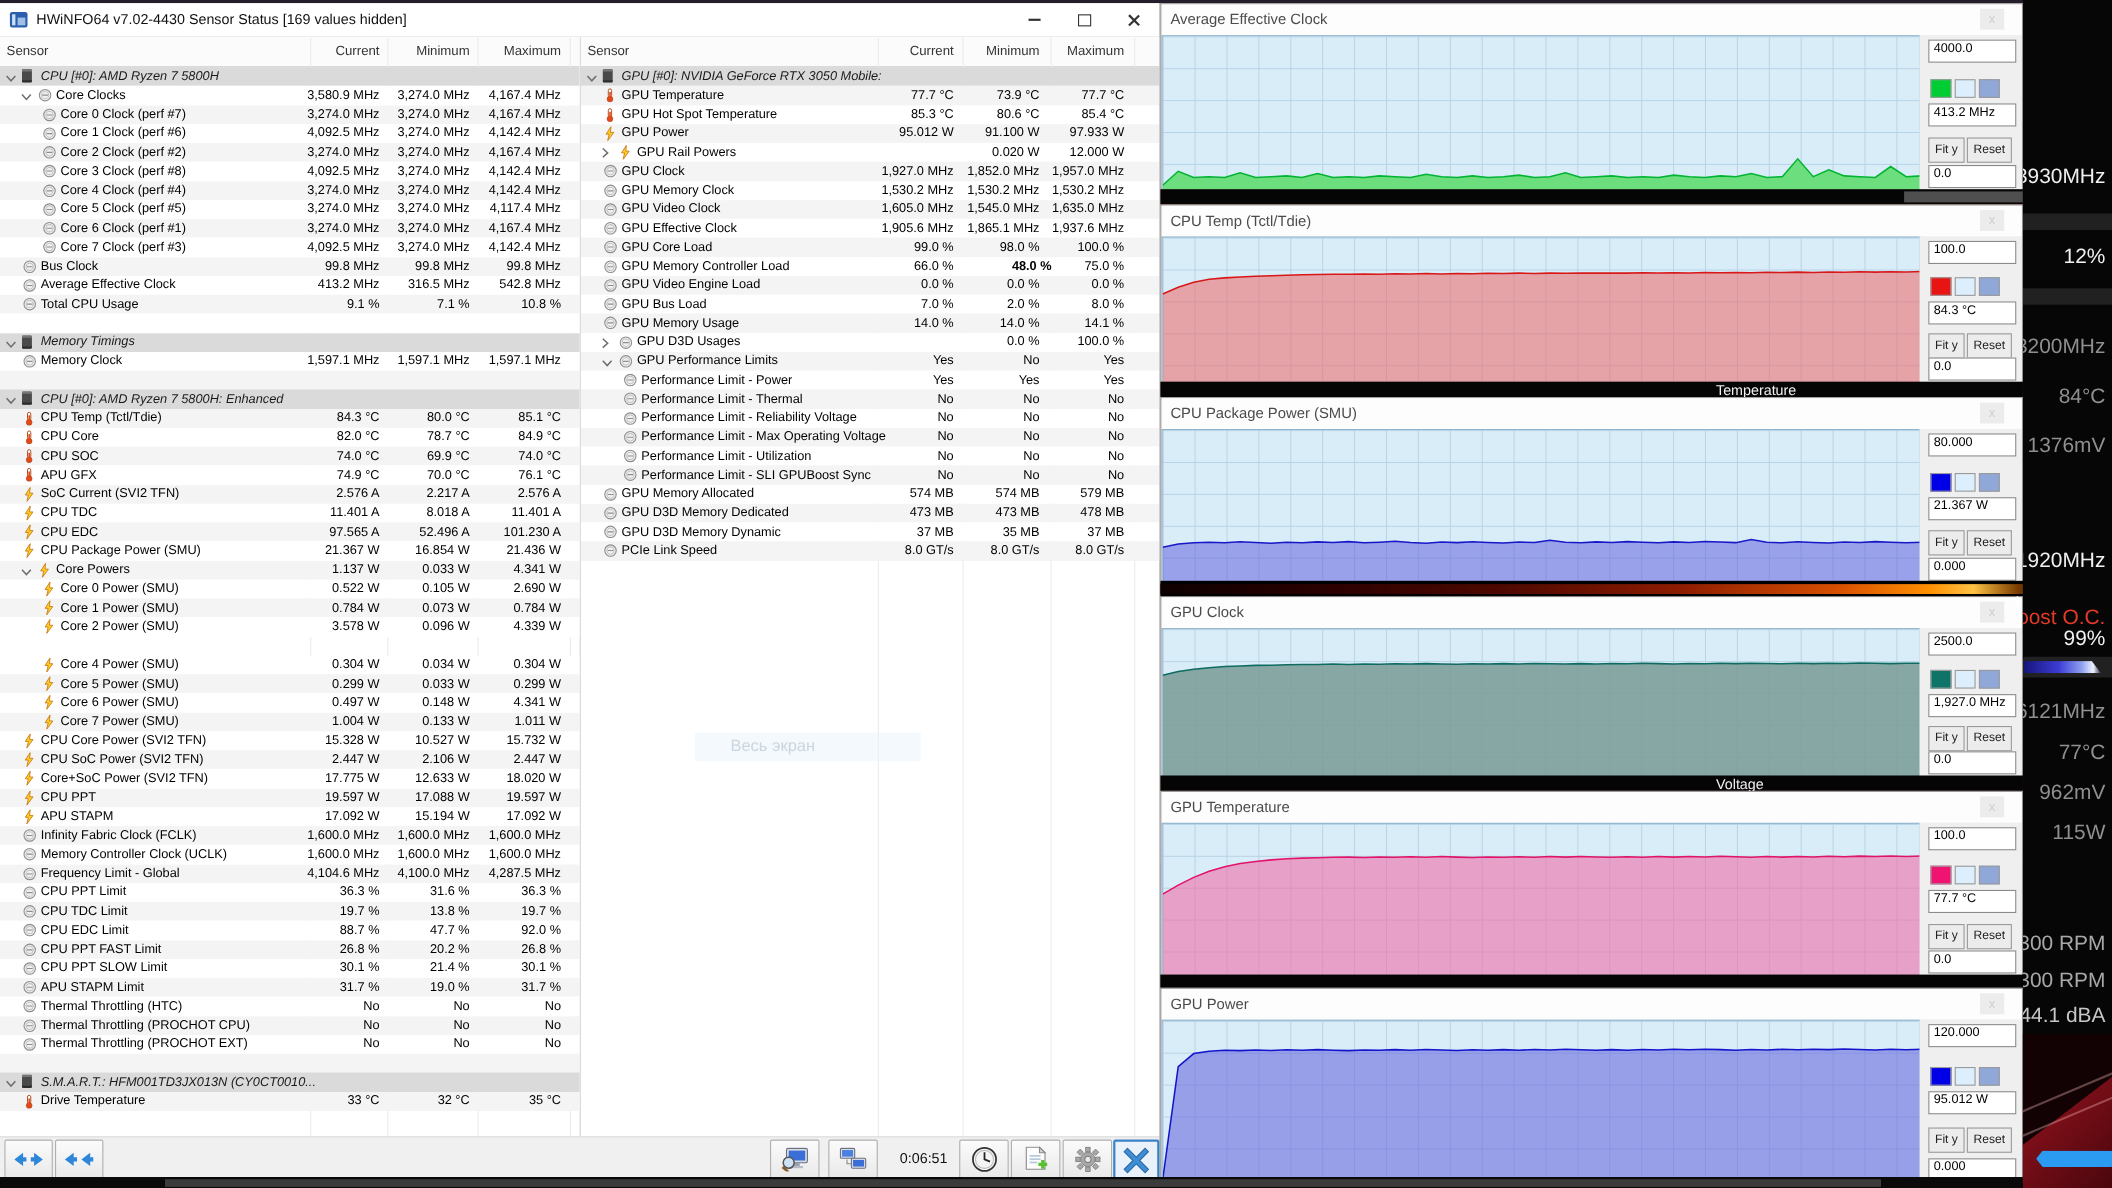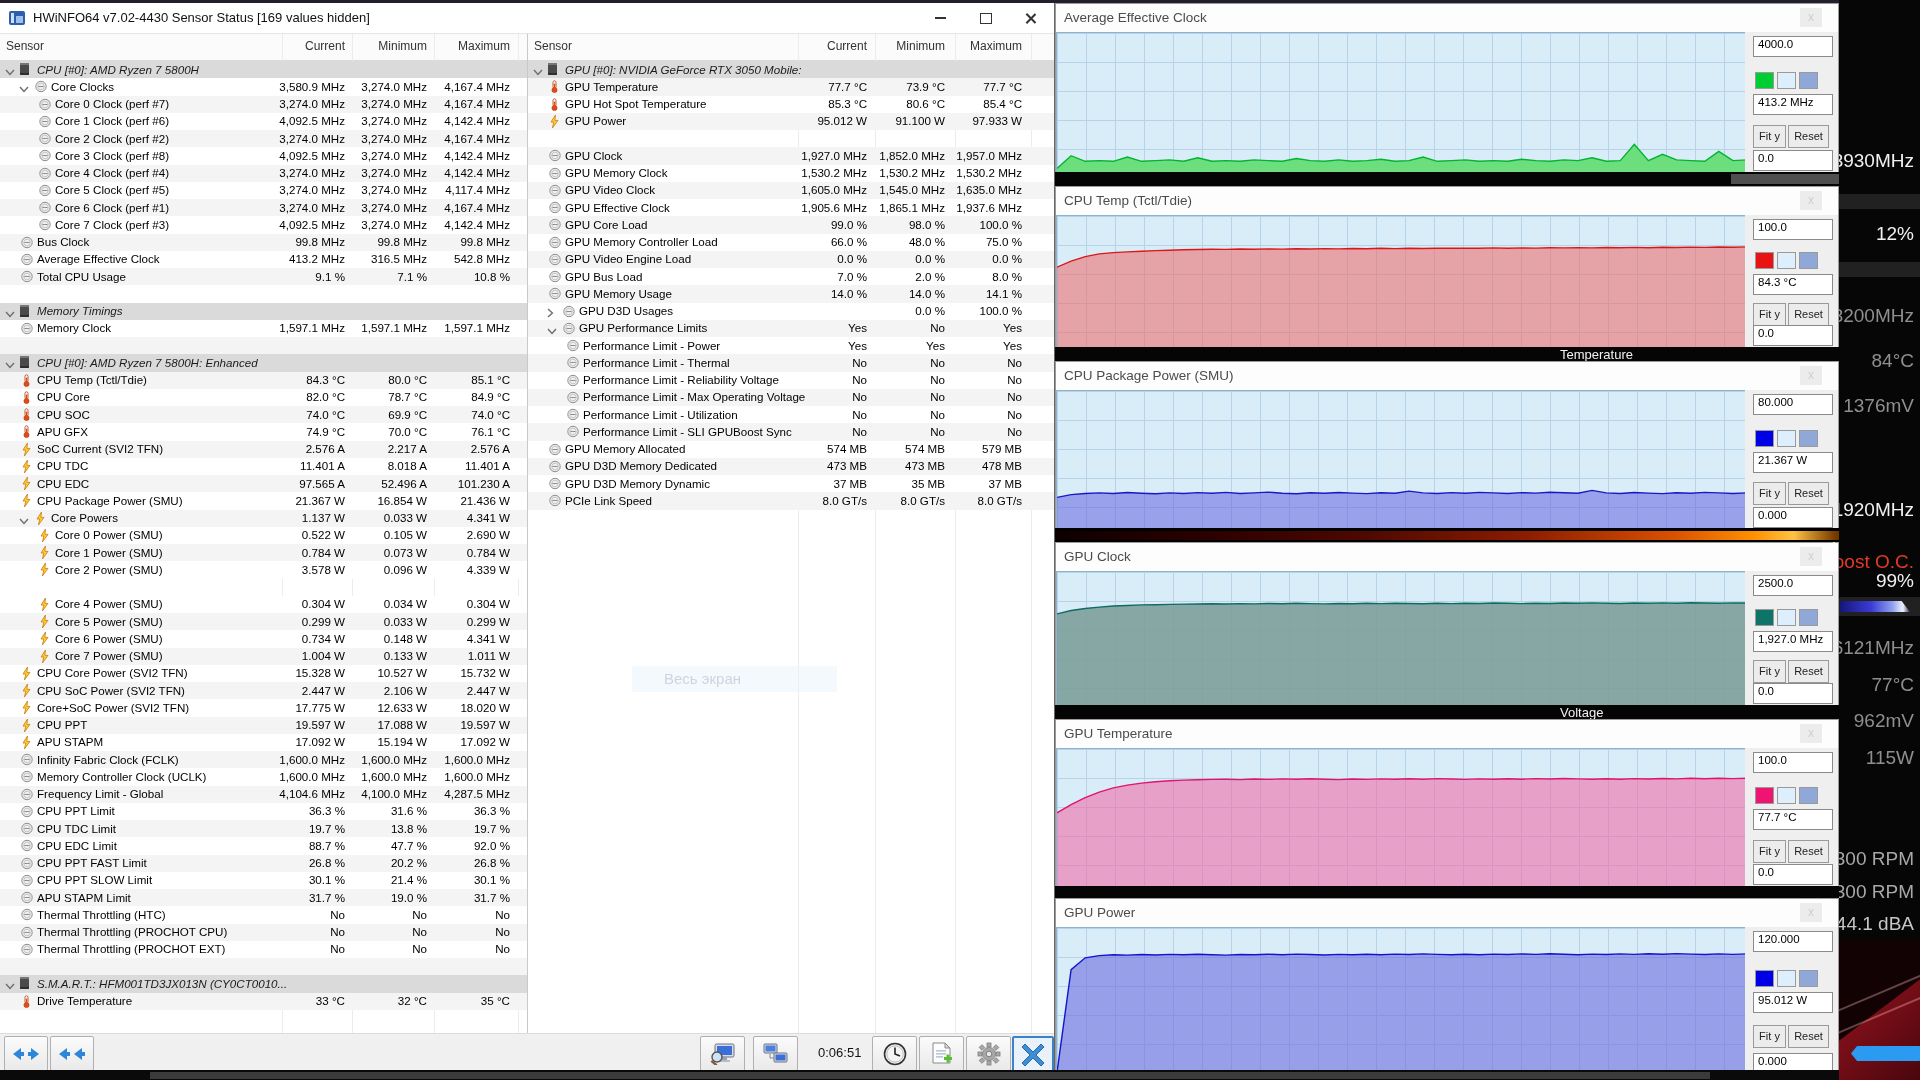--- a/index.html
+++ b/index.html
@@ -698,6 +698,17 @@
             <span class="val" style="right: 109px;">91.100 W</span>
             <span class="val" style="right: 32px;">97.933 W</span>
           </div>
+          <div class="srow" style="top: 69px; background: rgb(255, 255, 255);">
+            <span class="chev" style="left: 19px;"><svg width="7" height="10" viewBox="0 0 7 10">
+                <path d="M1 1 L5.4 5 L1 9" stroke="#6e6e6e" stroke-width="1.4" fill="none"></path>
+              </svg></span>
+            <span class="ic" style="left: 35px;"><svg width="11" height="13" viewBox="0 0 11 13">
+                <polygon points="6.5,0 2,7 4.8,7 3.4,13 9,5.4 5.9,5.4" fill="#ffd024" stroke="#c87818" stroke-width="0.8"></polygon>
+              </svg></span>
+            <span class="lbl" style="left: 51px;">GPU Rail Powers</span>
+            <span class="val" style="right: 109px;">0.020 W</span>
+            <span class="val" style="right: 32px;">12.000 W</span>
+          </div>
           <div class="srow" style="top: 86.25px; background: rgb(244, 244, 244);">
             <span class="ic" style="left: 21px;"><svg width="12" height="13" viewBox="0 0 12 13">
                 <circle cx="6" cy="6.5" r="5.2" fill="#f0f0f0" stroke="#8e8e8e"></circle>

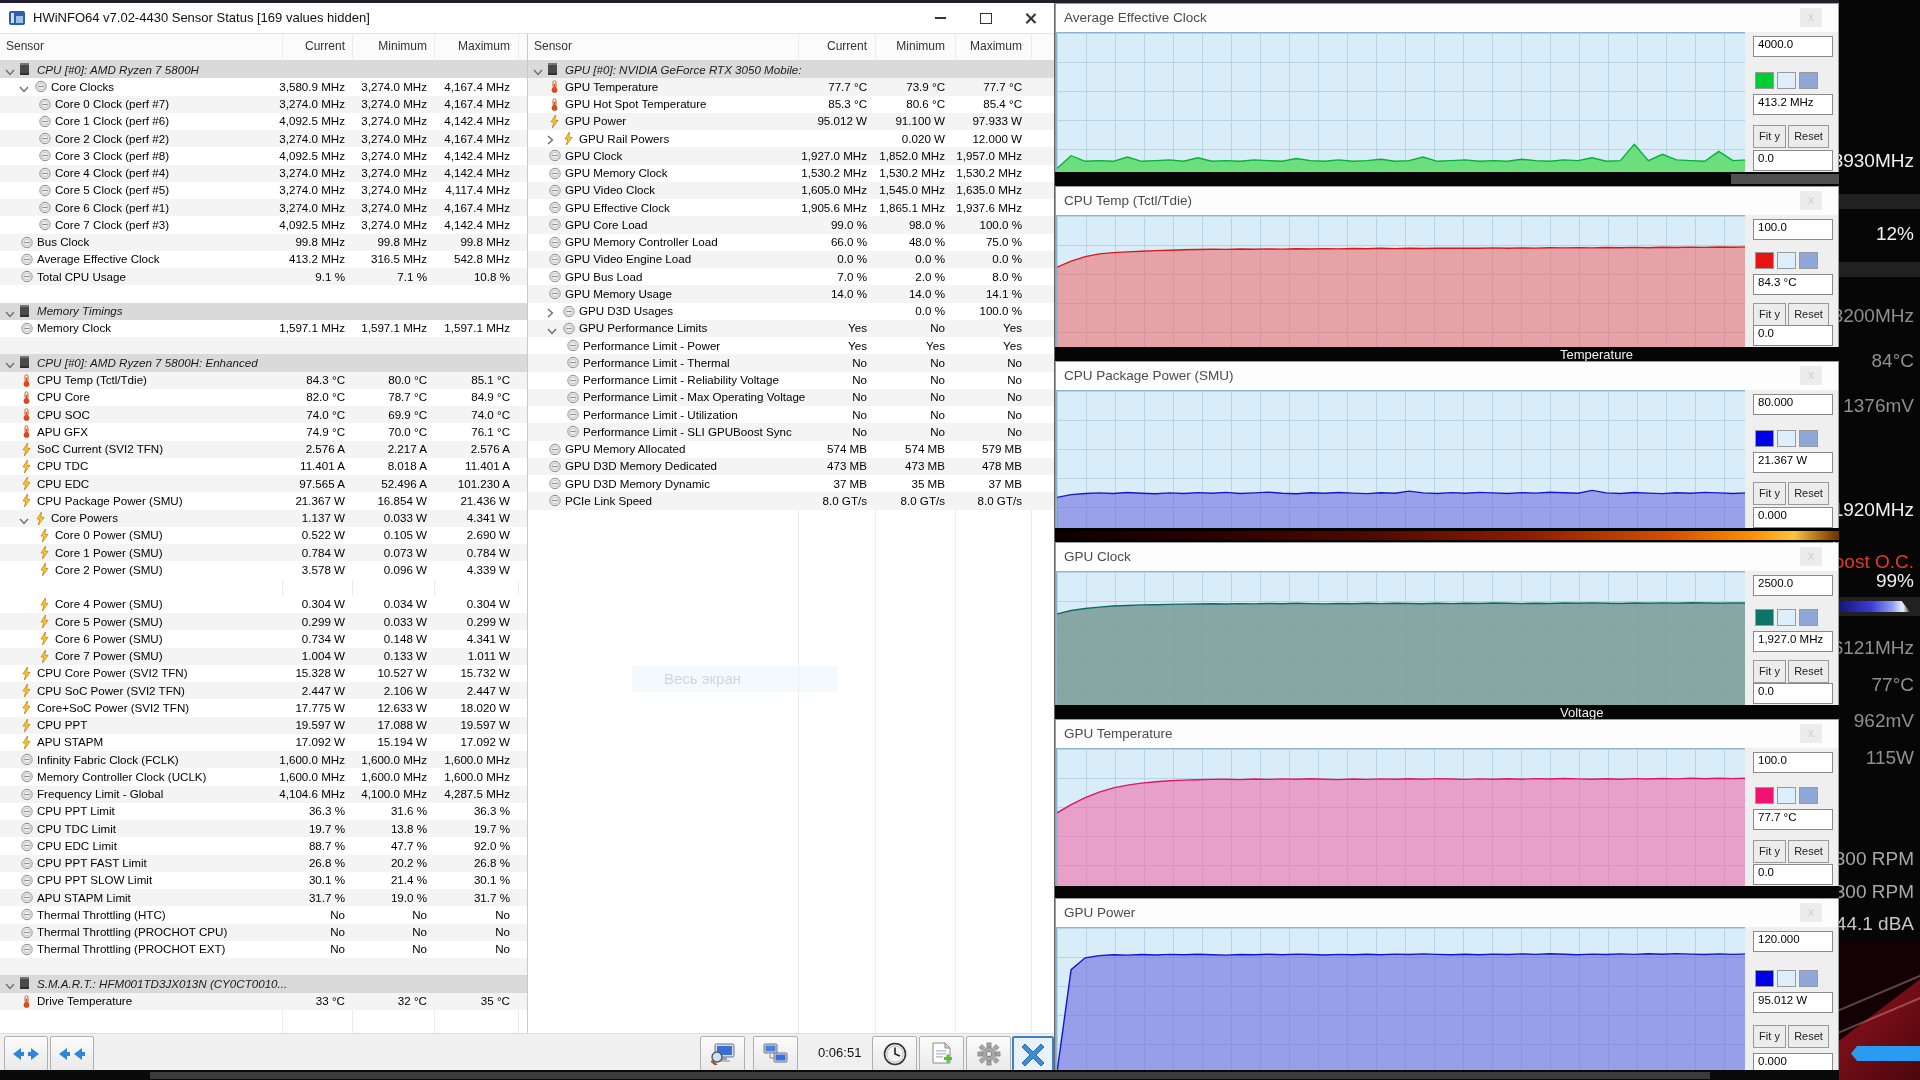--- a/index.html
+++ b/index.html
@@ -772,7 +772,7 @@
               </svg></span>
             <span class="lbl" style="left: 37px;">GPU Memory Controller Load</span>
             <span class="val" style="right: 187px;">66.0 %</span>
-            <span class="val" style="right: 109px;">48.0 %</span>
+            <span class="val" style="right: 98px; font-weight: bold;">48.0 %</span>
             <span class="val" style="right: 32px;">75.0 %</span>
           </div>
           <div class="srow" style="top: 189.75px; background: rgb(244, 244, 244);">

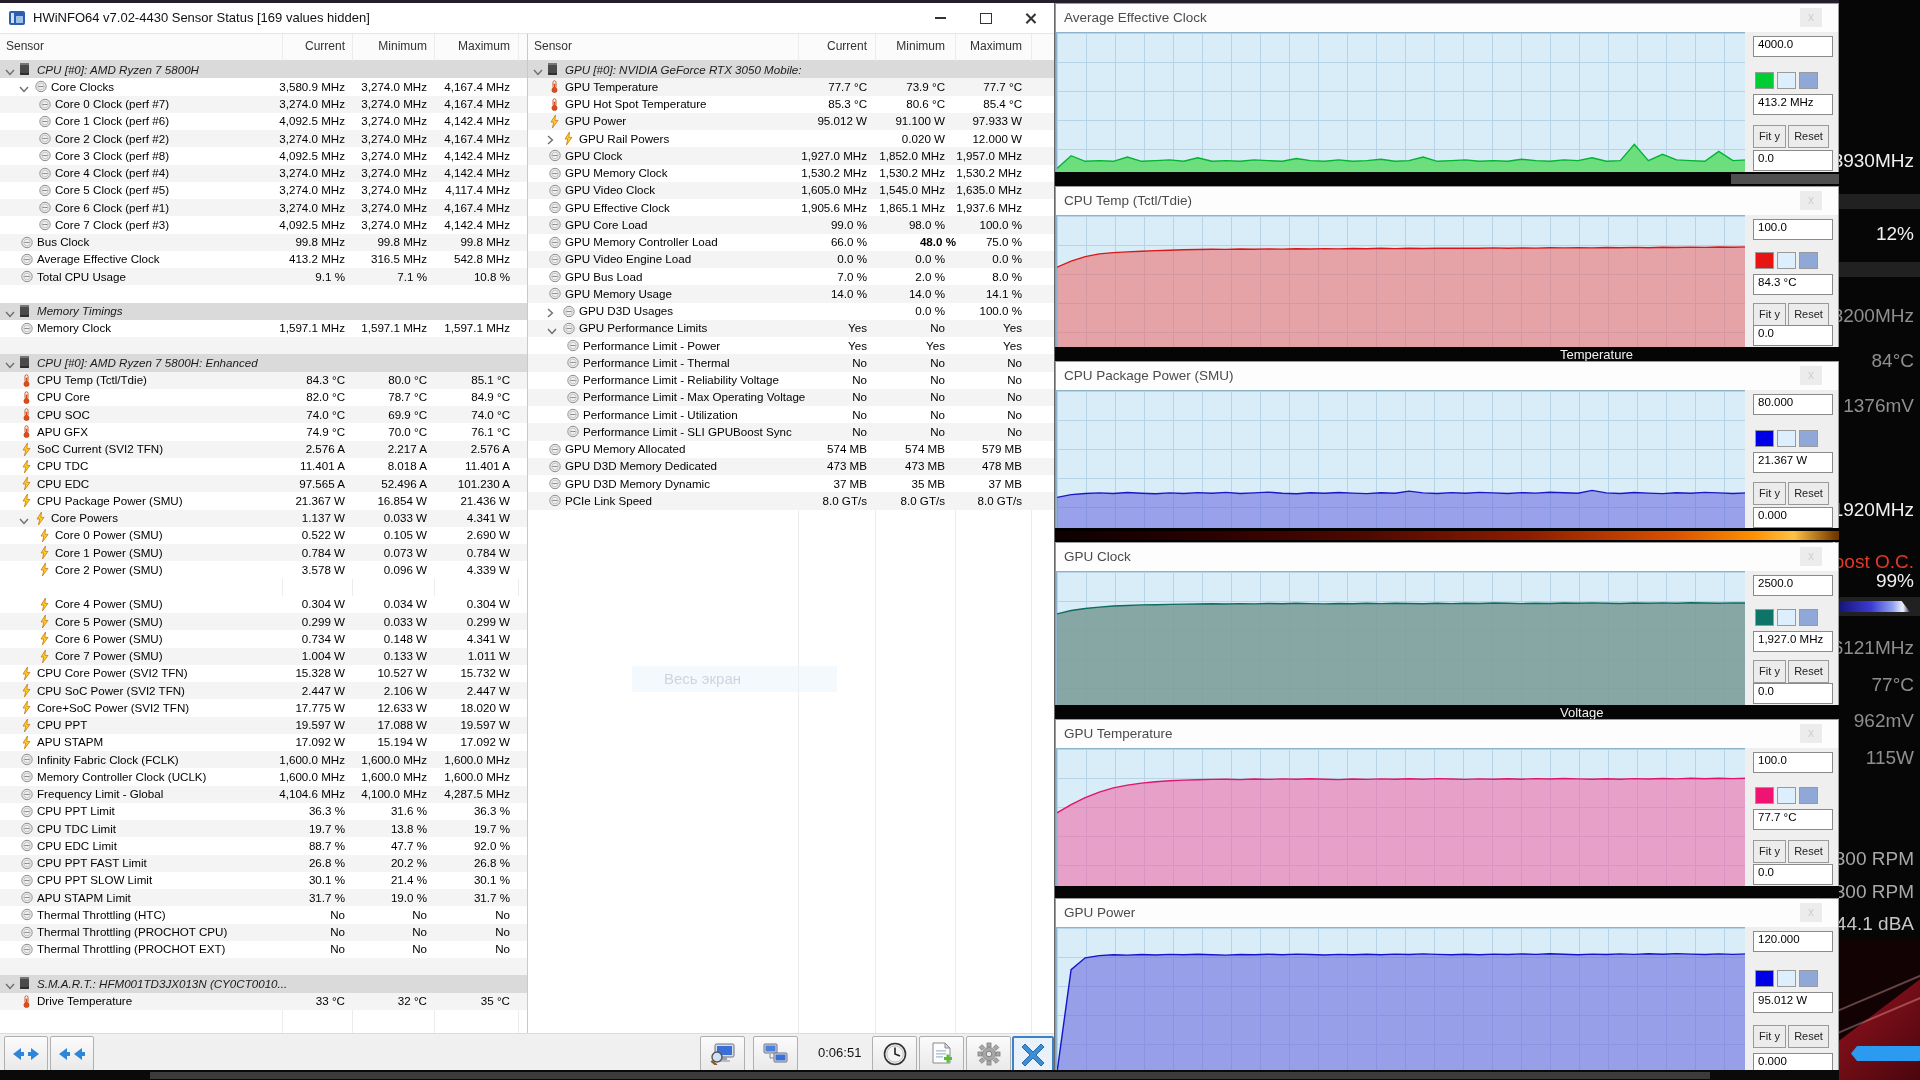--- a/index.html
+++ b/index.html
@@ -433,7 +433,7 @@
                 <polygon points="6.5,0 2,7 4.8,7 3.4,13 9,5.4 5.9,5.4" fill="#ffd024" stroke="#c87818" stroke-width="0.8"></polygon>
               </svg></span>
             <span class="lbl" style="left: 55px;">Core 6 Power (SMU)</span>
-            <span class="val" style="right: 182px;">0.734 W</span>
+            <span class="val" style="right: 182px;">0.497 W</span>
             <span class="val" style="right: 100px;">0.148 W</span>
             <span class="val" style="right: 17px;">4.341 W</span>
           </div>

